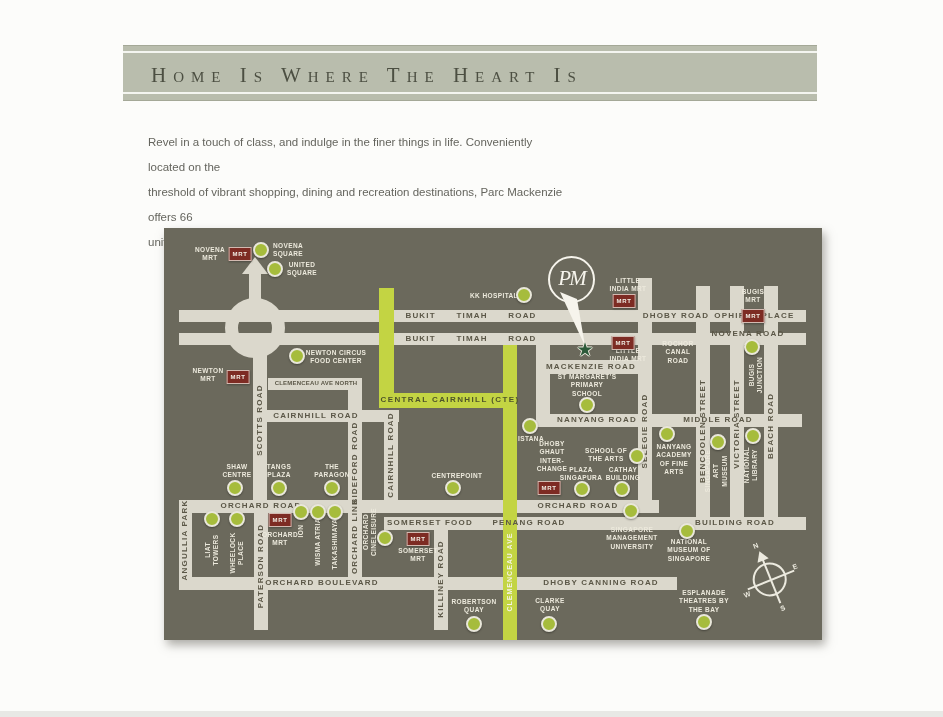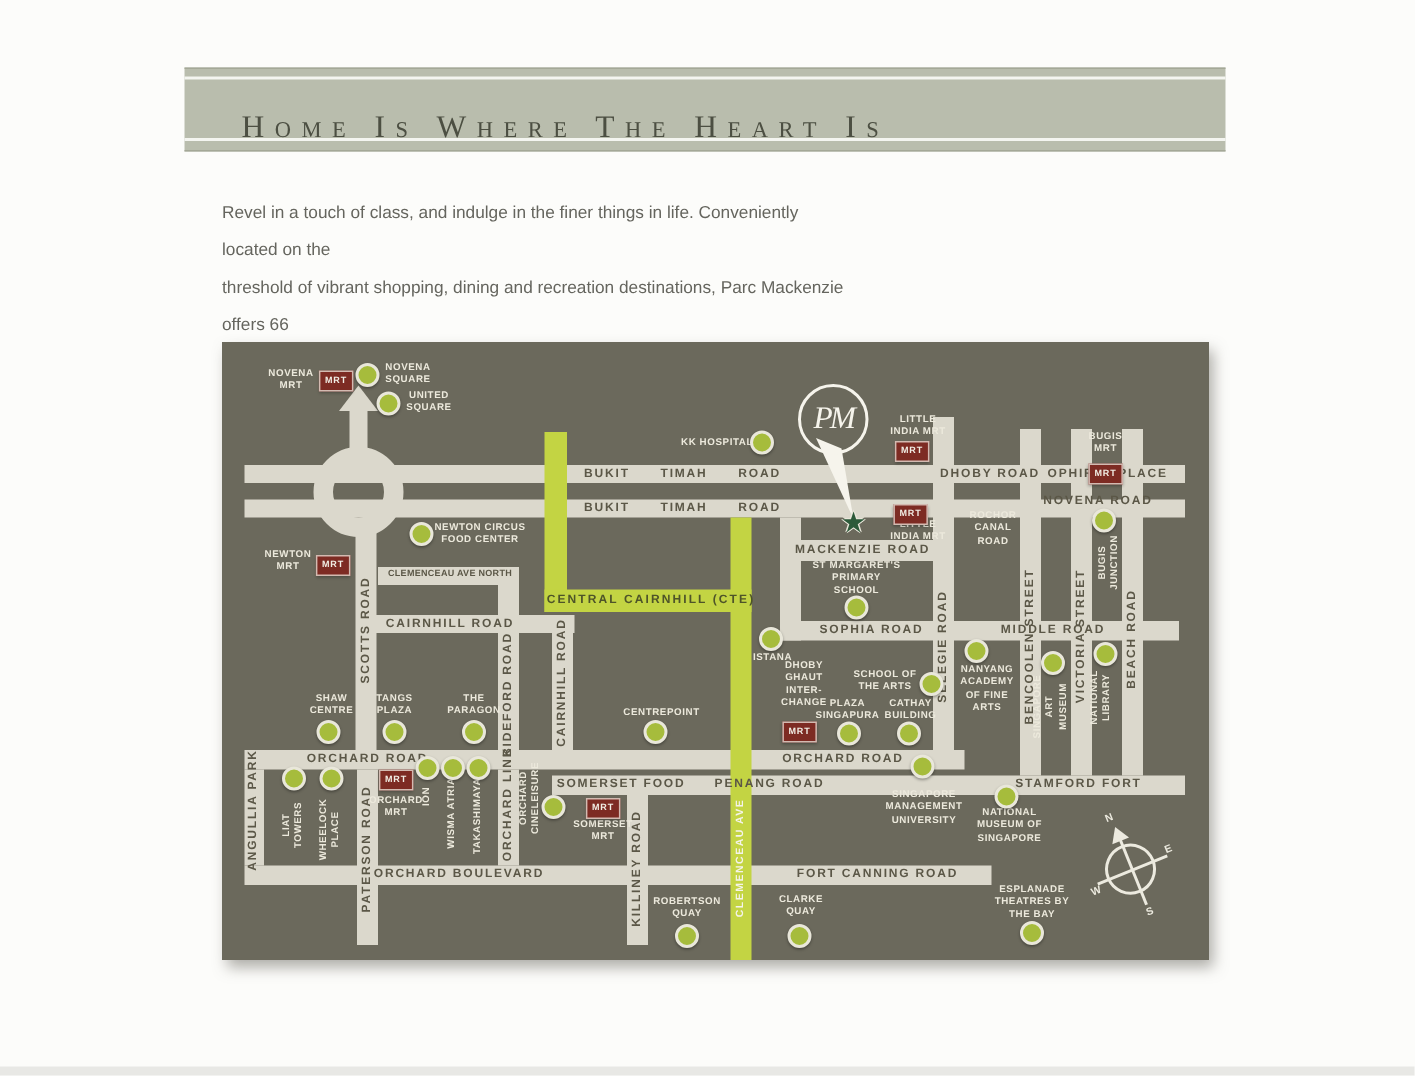--- a/index.html
+++ b/index.html
@@ -11,7 +11,7 @@
   #banner .line-top,#banner .line-bot{position:absolute;left:0;right:0;height:2px;background:#f4f5f0;}
   #banner .line-top{top:5px}
   #banner .line-bot{bottom:6px}
-  #banner h1{margin:13px;position:absolute;left:25px;top:50%;transform:translateY(-54%);
+  #banner h1{margin:3px;position:absolute;left:25px;top:50%;transform:translateY(-54%);
              font-family:"Liberation Serif",serif;font-weight:400;font-size:21px;
              font-variant:small-caps;letter-spacing:7px;color:#4c4f42;white-space:nowrap;}
   

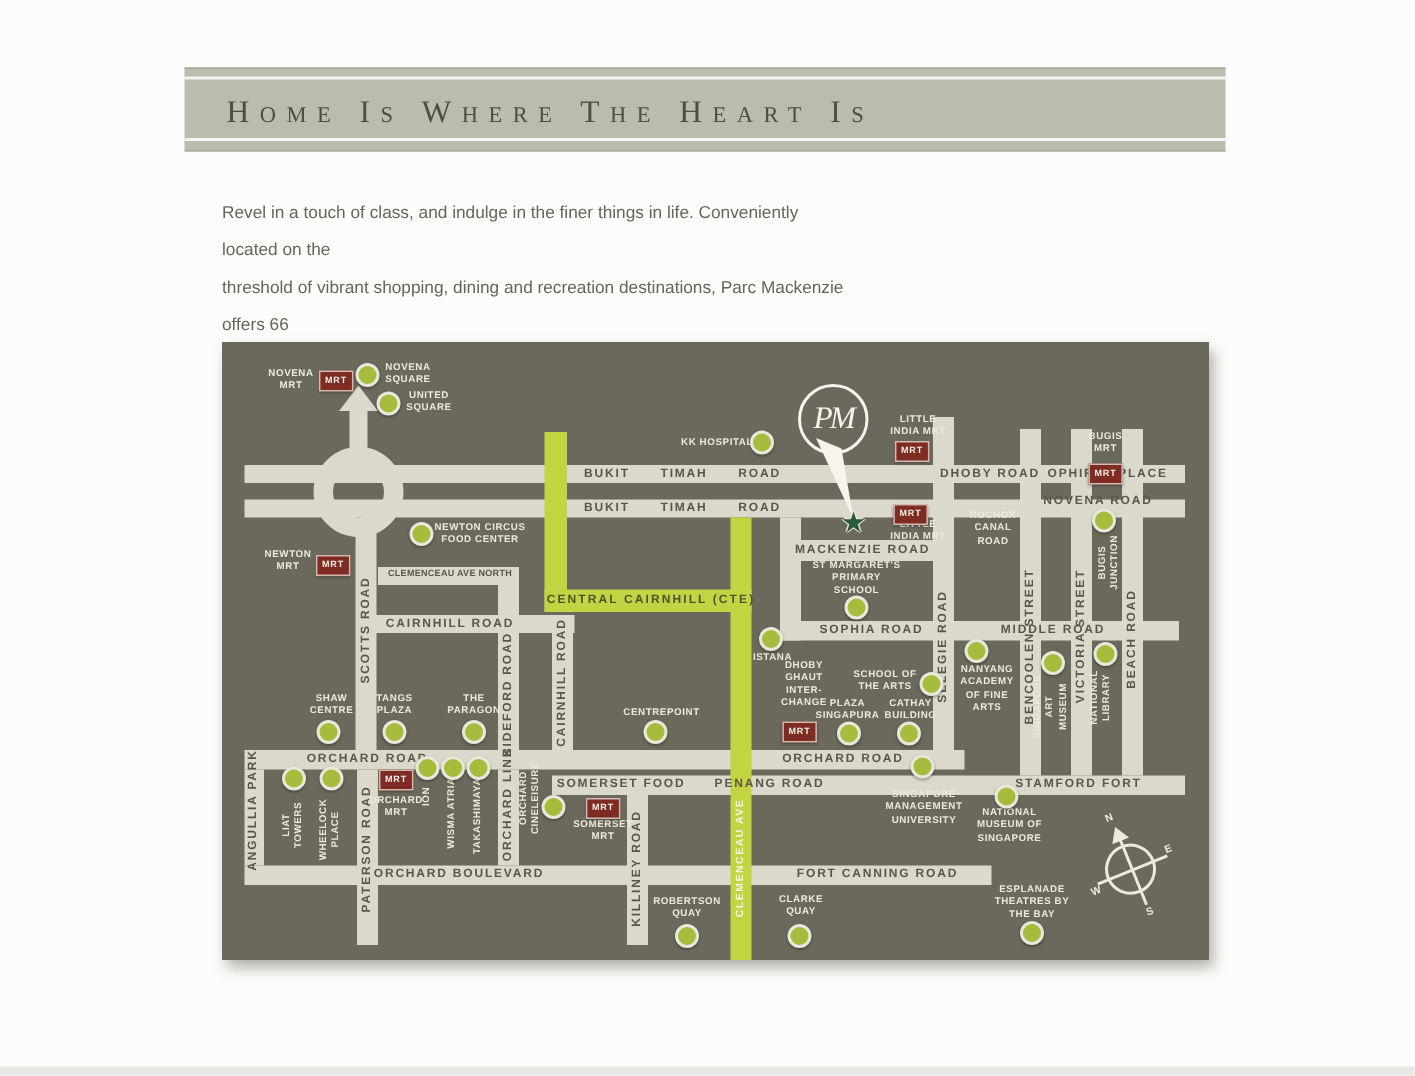--- a/index.html
+++ b/index.html
@@ -18,7 +18,7 @@
   #intro{position:absolute;left:148px;top:130px;width:420px;font-size:11.5px;line-height:25px;
          color:#65655e;white-space:pre-line;}
   
-  #map{position:absolute;left:148px;top:228px;width:658px;height:412px;background:#6b695c;
+  #map{position:absolute;left:164px;top:228px;width:658px;height:412px;background:#6b695c;
        overflow:hidden;box-shadow:3px 5px 9px rgba(95,93,85,.5);}
   .road{position:absolute;background:#dbd8cc;z-index:1;}
   .road.lime{background:#c3d443;}

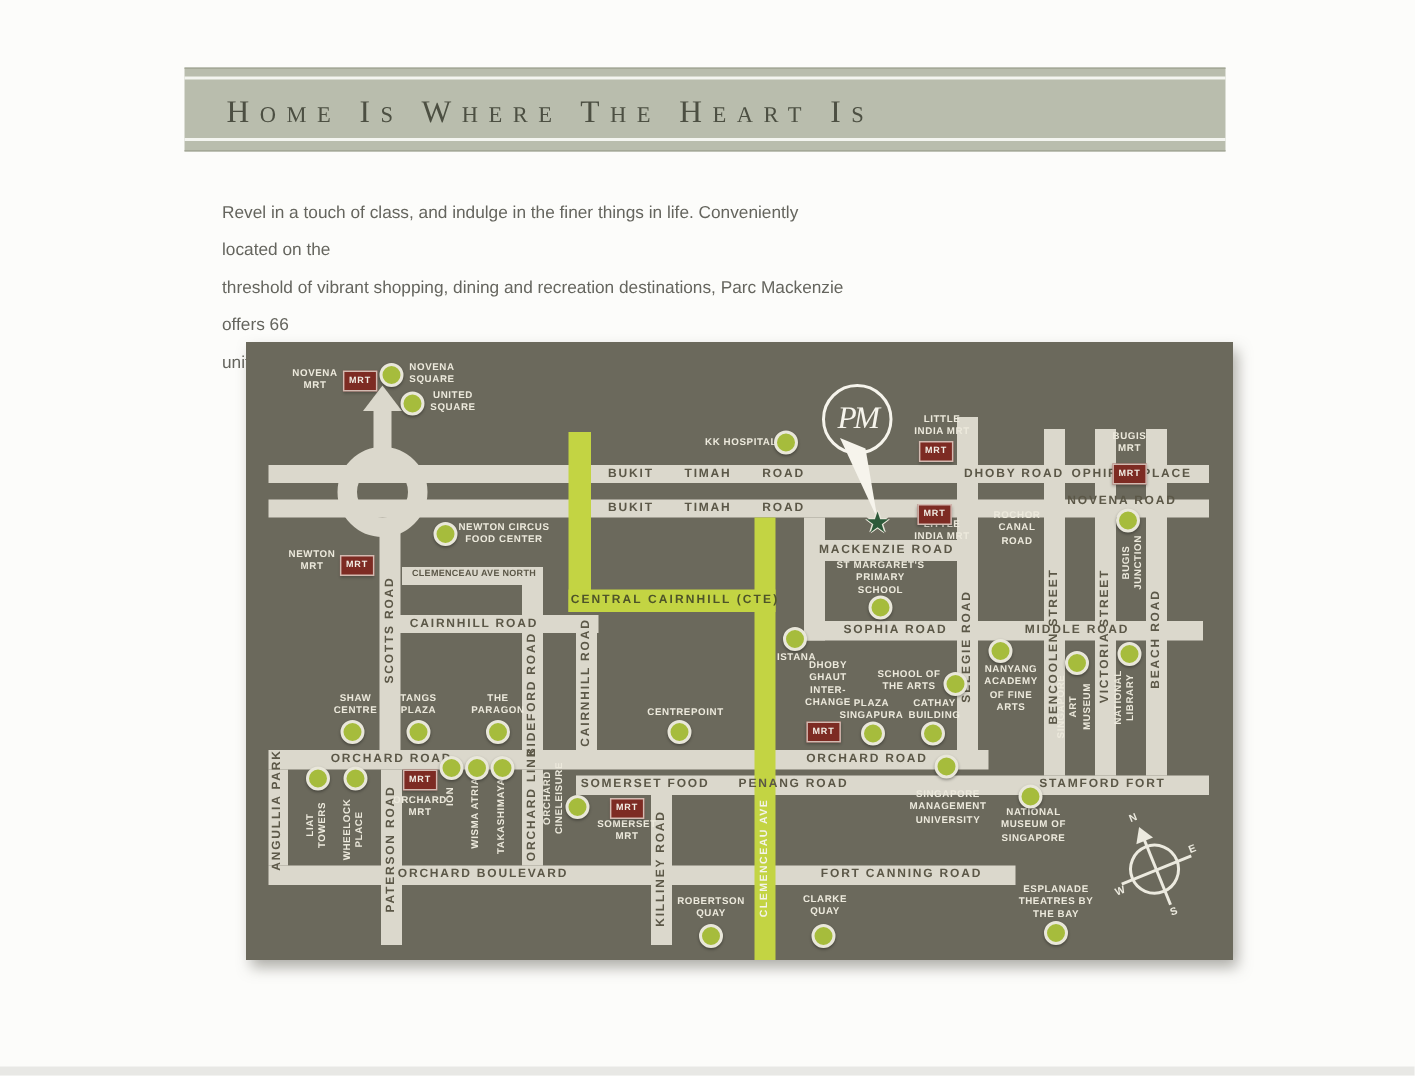--- a/index.html
+++ b/index.html
@@ -137,7 +137,7 @@
     <div class="mlabel k-roadsm" style="left: 152px; top: 156px;">CLEMENCEAU AVE NORTH</div>
     <div class="mlabel k-road" style="left: 152px; top: 188px;">CAIRNHILL ROAD</div>
     <div class="mlabel k-road" style="left: 427px; top: 139px;">MACKENZIE ROAD</div>
-    <div class="mlabel k-road" style="left: 433px; top: 192px;">SOPHIA ROAD</div>
+    <div class="mlabel k-road" style="left: 433px; top: 192px;">NANYANG ROAD</div>
     <div class="mlabel k-road" style="left: 554px; top: 192px;">MIDDLE ROAD</div>
     <div class="mlabel k-road" style="left: 97px; top: 278px;">ORCHARD ROAD</div>
     <div class="mlabel k-road" style="left: 414px; top: 278px;">ORCHARD ROAD</div>

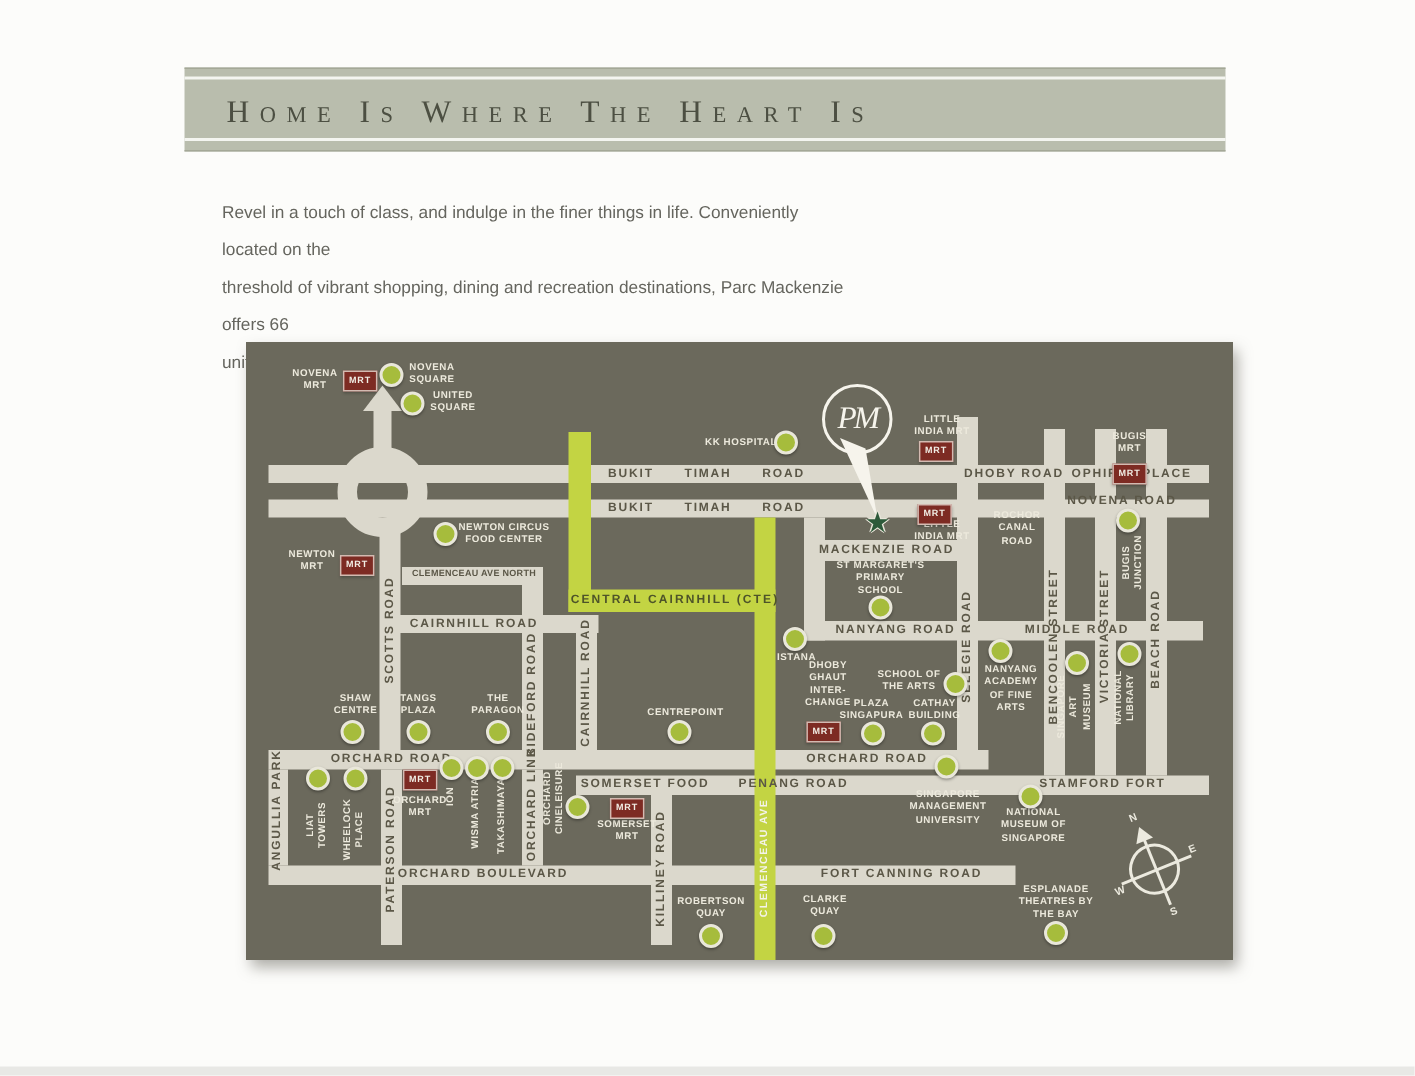--- a/index.html
+++ b/index.html
@@ -143,7 +143,7 @@
     <div class="mlabel k-road" style="left: 414px; top: 278px;">ORCHARD ROAD</div>
     <div class="mlabel k-road" style="left: 266px; top: 295px;">SOMERSET FOOD</div>
     <div class="mlabel k-road" style="left: 365px; top: 295px;">PENANG ROAD</div>
-    <div class="mlabel k-road" style="left: 571px; top: 295px;">STAMFORD FORT</div>
+    <div class="mlabel k-road" style="left: 571px; top: 295px;">BUILDING ROAD</div>
     <div class="mlabel k-road" style="left: 158px; top: 355px;">ORCHARD BOULEVARD</div>
     <div class="mlabel k-road" style="left: 437px; top: 355px;">FORT CANNING ROAD</div>
     <div class="mlabel k-road vert" style="left: 96px; top: 192px;">SCOTTS ROAD</div>

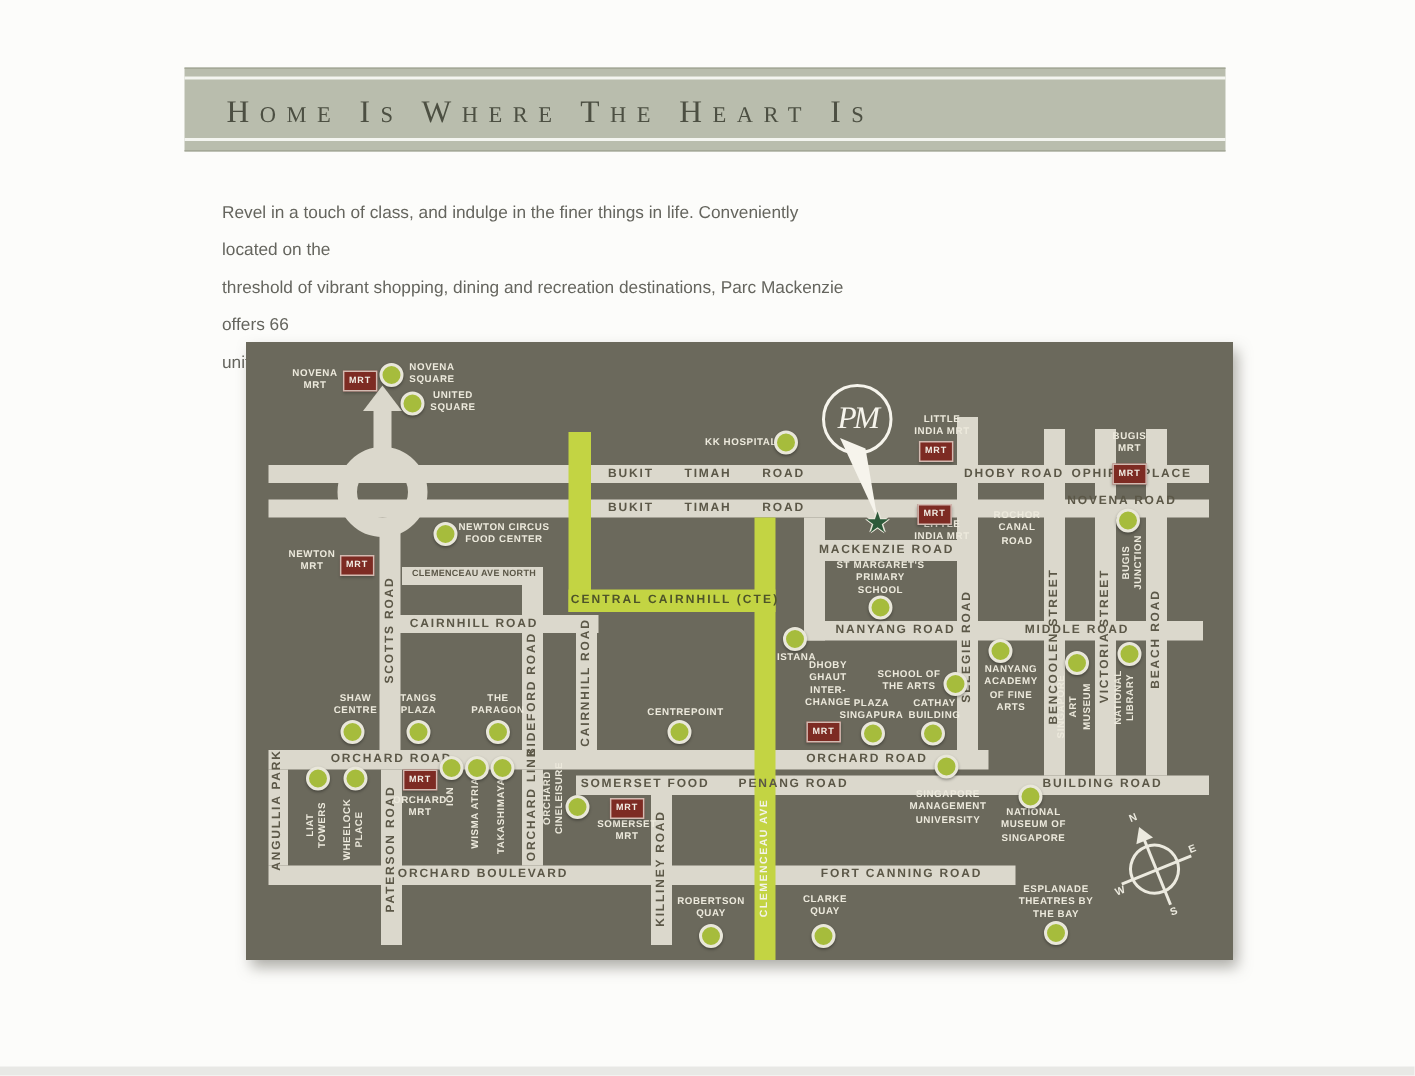--- a/index.html
+++ b/index.html
@@ -145,7 +145,7 @@
     <div class="mlabel k-road" style="left: 365px; top: 295px;">PENANG ROAD</div>
     <div class="mlabel k-road" style="left: 571px; top: 295px;">BUILDING ROAD</div>
     <div class="mlabel k-road" style="left: 158px; top: 355px;">ORCHARD BOULEVARD</div>
-    <div class="mlabel k-road" style="left: 437px; top: 355px;">FORT CANNING ROAD</div>
+    <div class="mlabel k-road" style="left: 437px; top: 355px;">DHOBY CANNING ROAD</div>
     <div class="mlabel k-road vert" style="left: 96px; top: 192px;">SCOTTS ROAD</div>
     <div class="mlabel k-road vert" style="left: 21px; top: 312px;">ANGULLIA PARK</div>
     <div class="mlabel k-road vert" style="left: 97px; top: 338px;">PATERSON ROAD</div>

